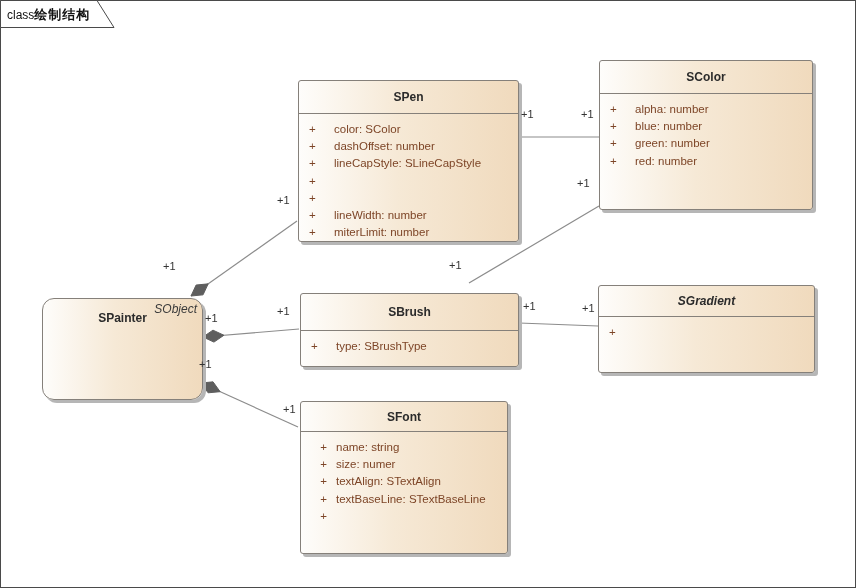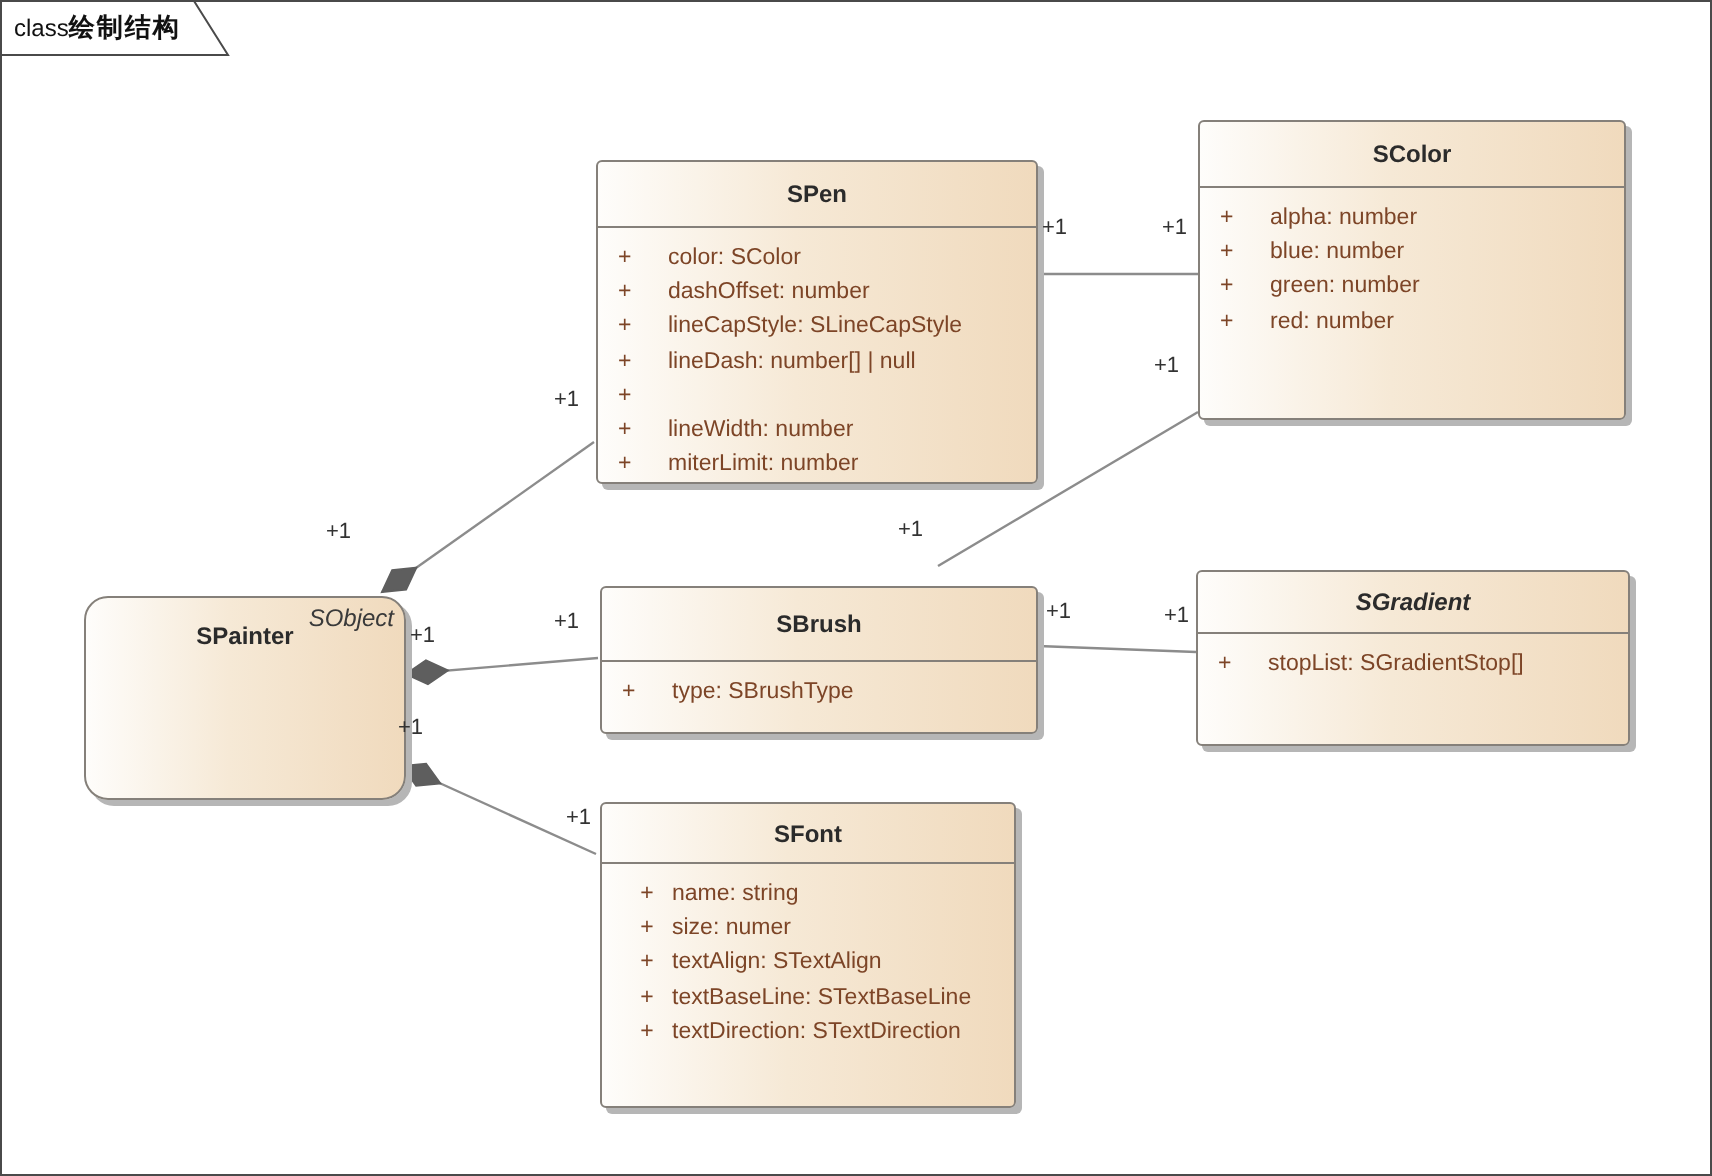--- a/index.html
+++ b/index.html
@@ -83,7 +83,6 @@
           </div>
           <div class="attr-row">
             <span class="vis">+</span>
-            <span class="txt">lineDash: number[] | null</span>
           </div>
           <div class="attr-row">
             <span class="vis">+</span>

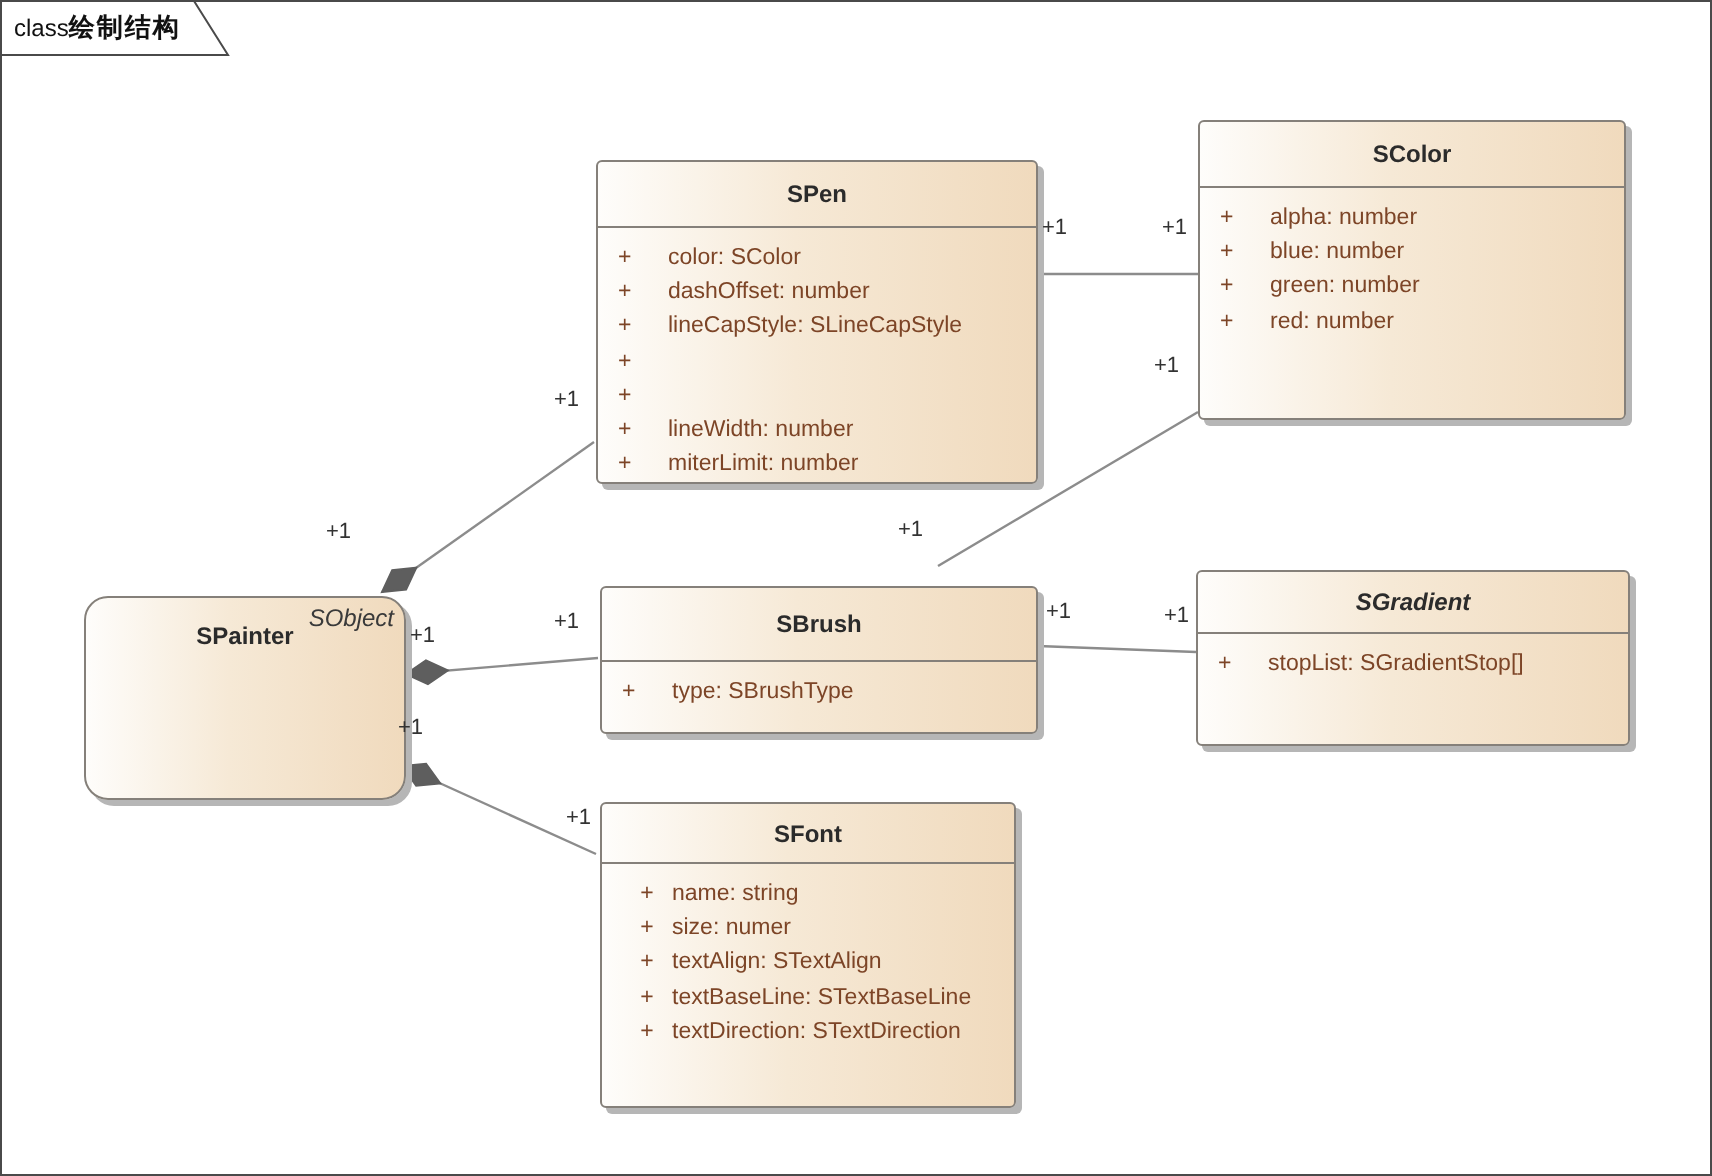--- a/index.html
+++ b/index.html
@@ -132,7 +132,6 @@
         <div class="attrs">
           <div class="attr-row">
             <span class="vis">+</span>
-            <span class="txt">stopList: SGradientStop[]</span>
           </div>
         </div>
       </div>

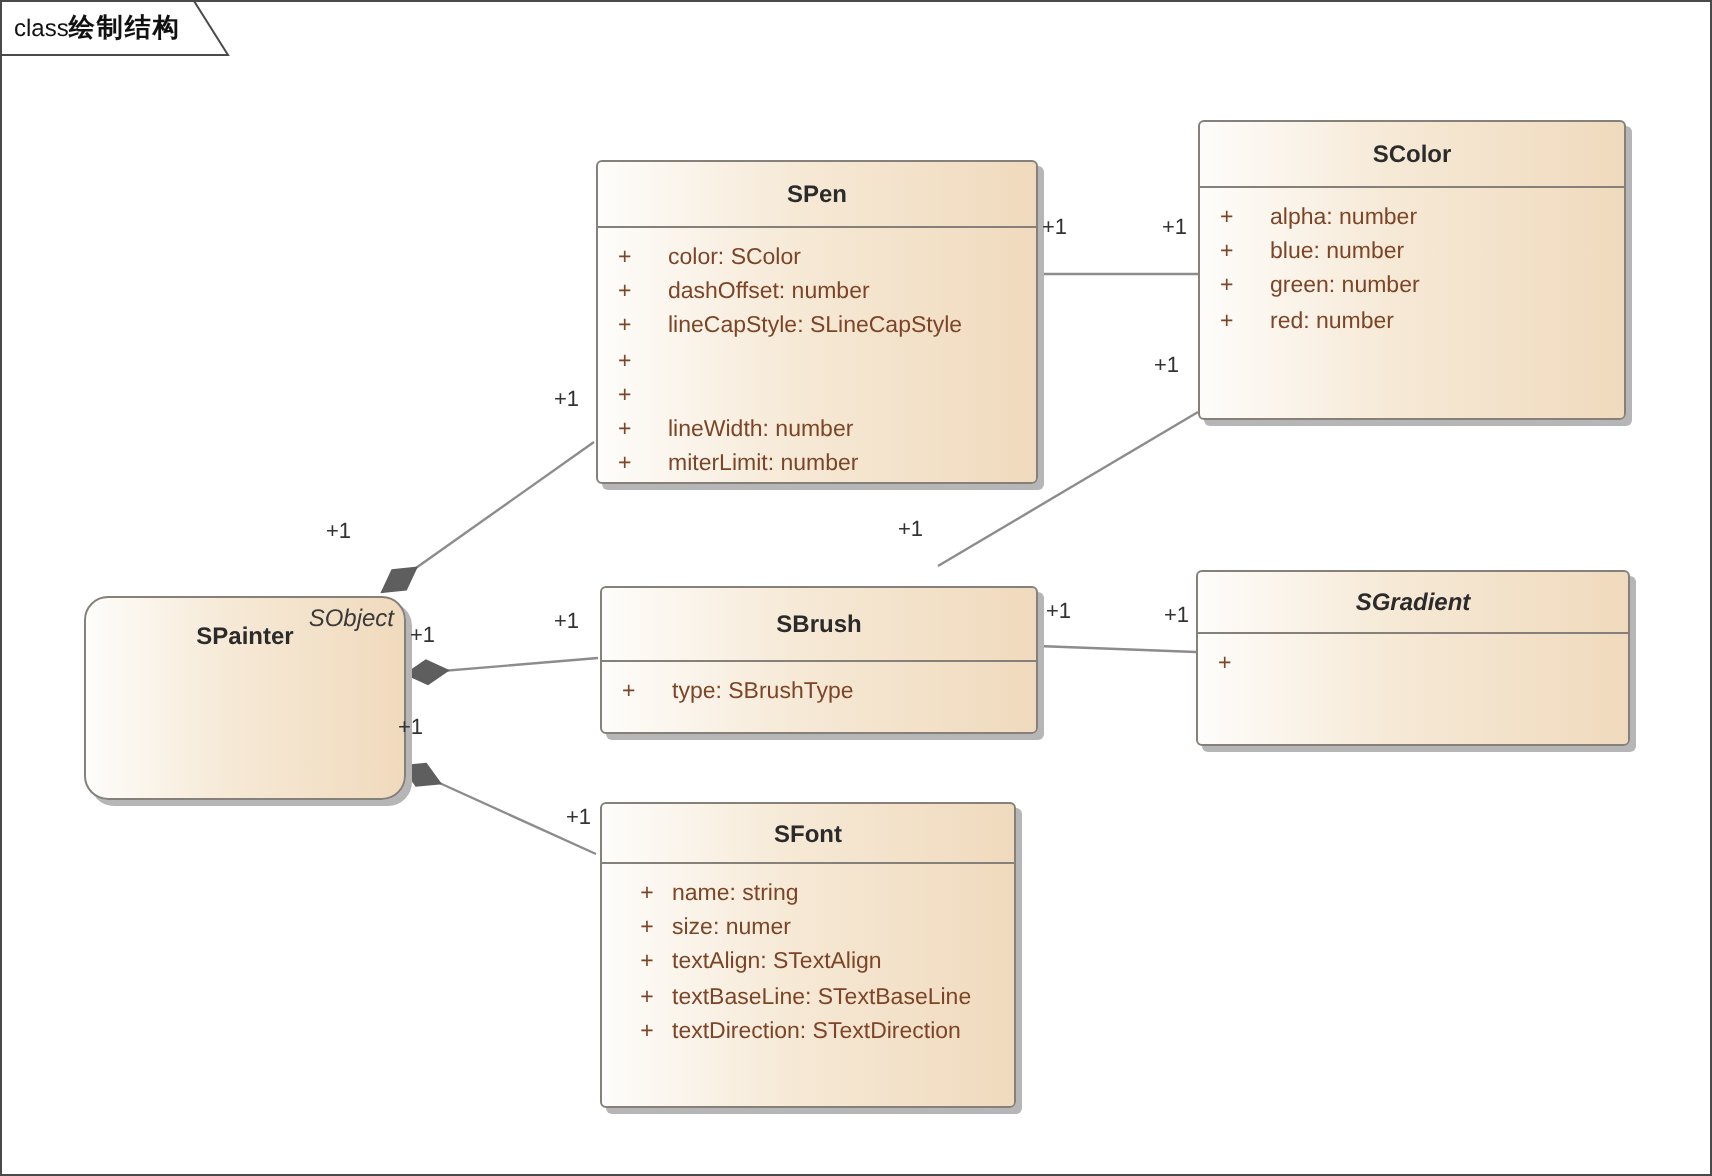--- a/index.html
+++ b/index.html
@@ -156,7 +156,6 @@
           </div>
           <div class="attr-row">
             <span class="vis">+</span>
-            <span class="txt">textDirection: STextDirection</span>
           </div>
         </div>
       </div>

